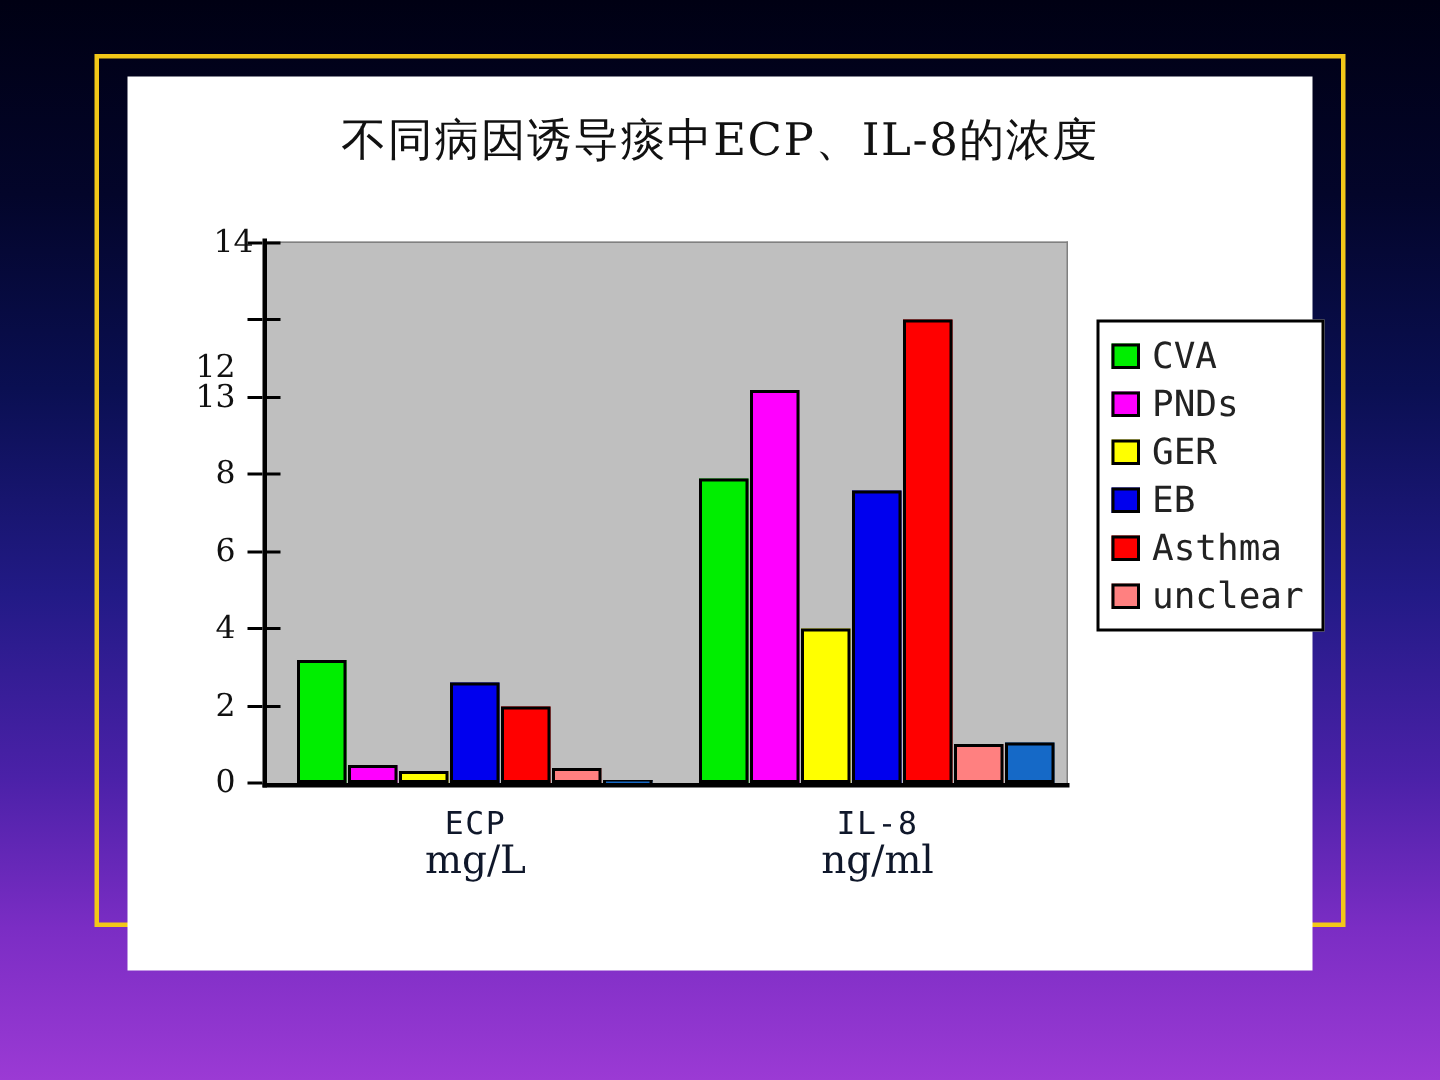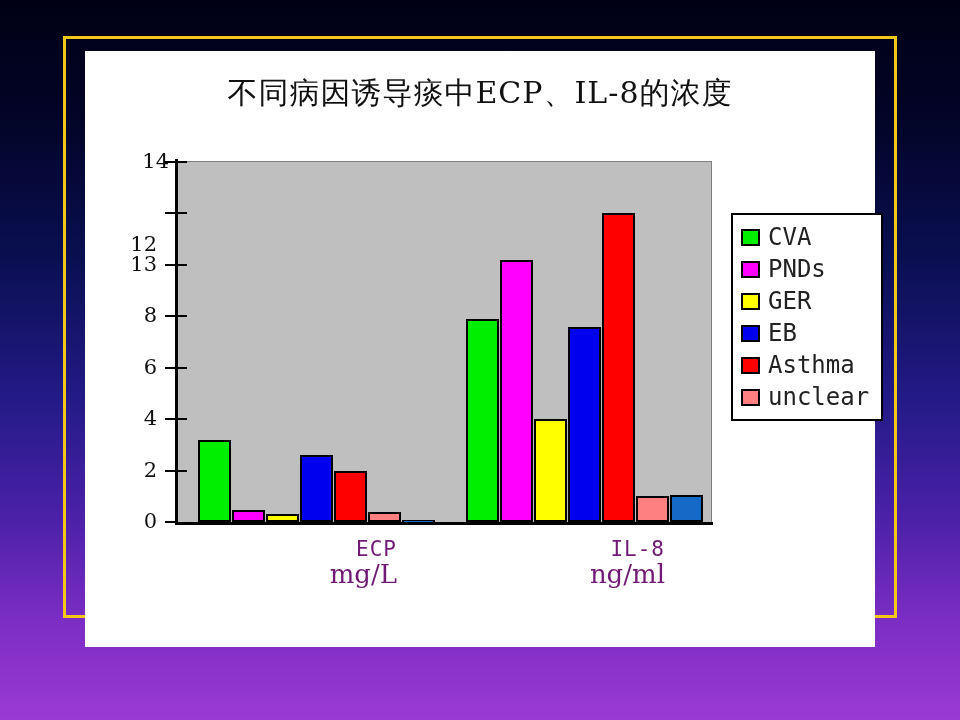--- a/index.html
+++ b/index.html
@@ -128,8 +128,8 @@
 
   .group-label {
     position: absolute;
-    text-align: right;
-    color: #701a75;
+    text-align: center;
+    color: #0f172a;
     white-space: nowrap;
   }
   .group-label .l1 {

